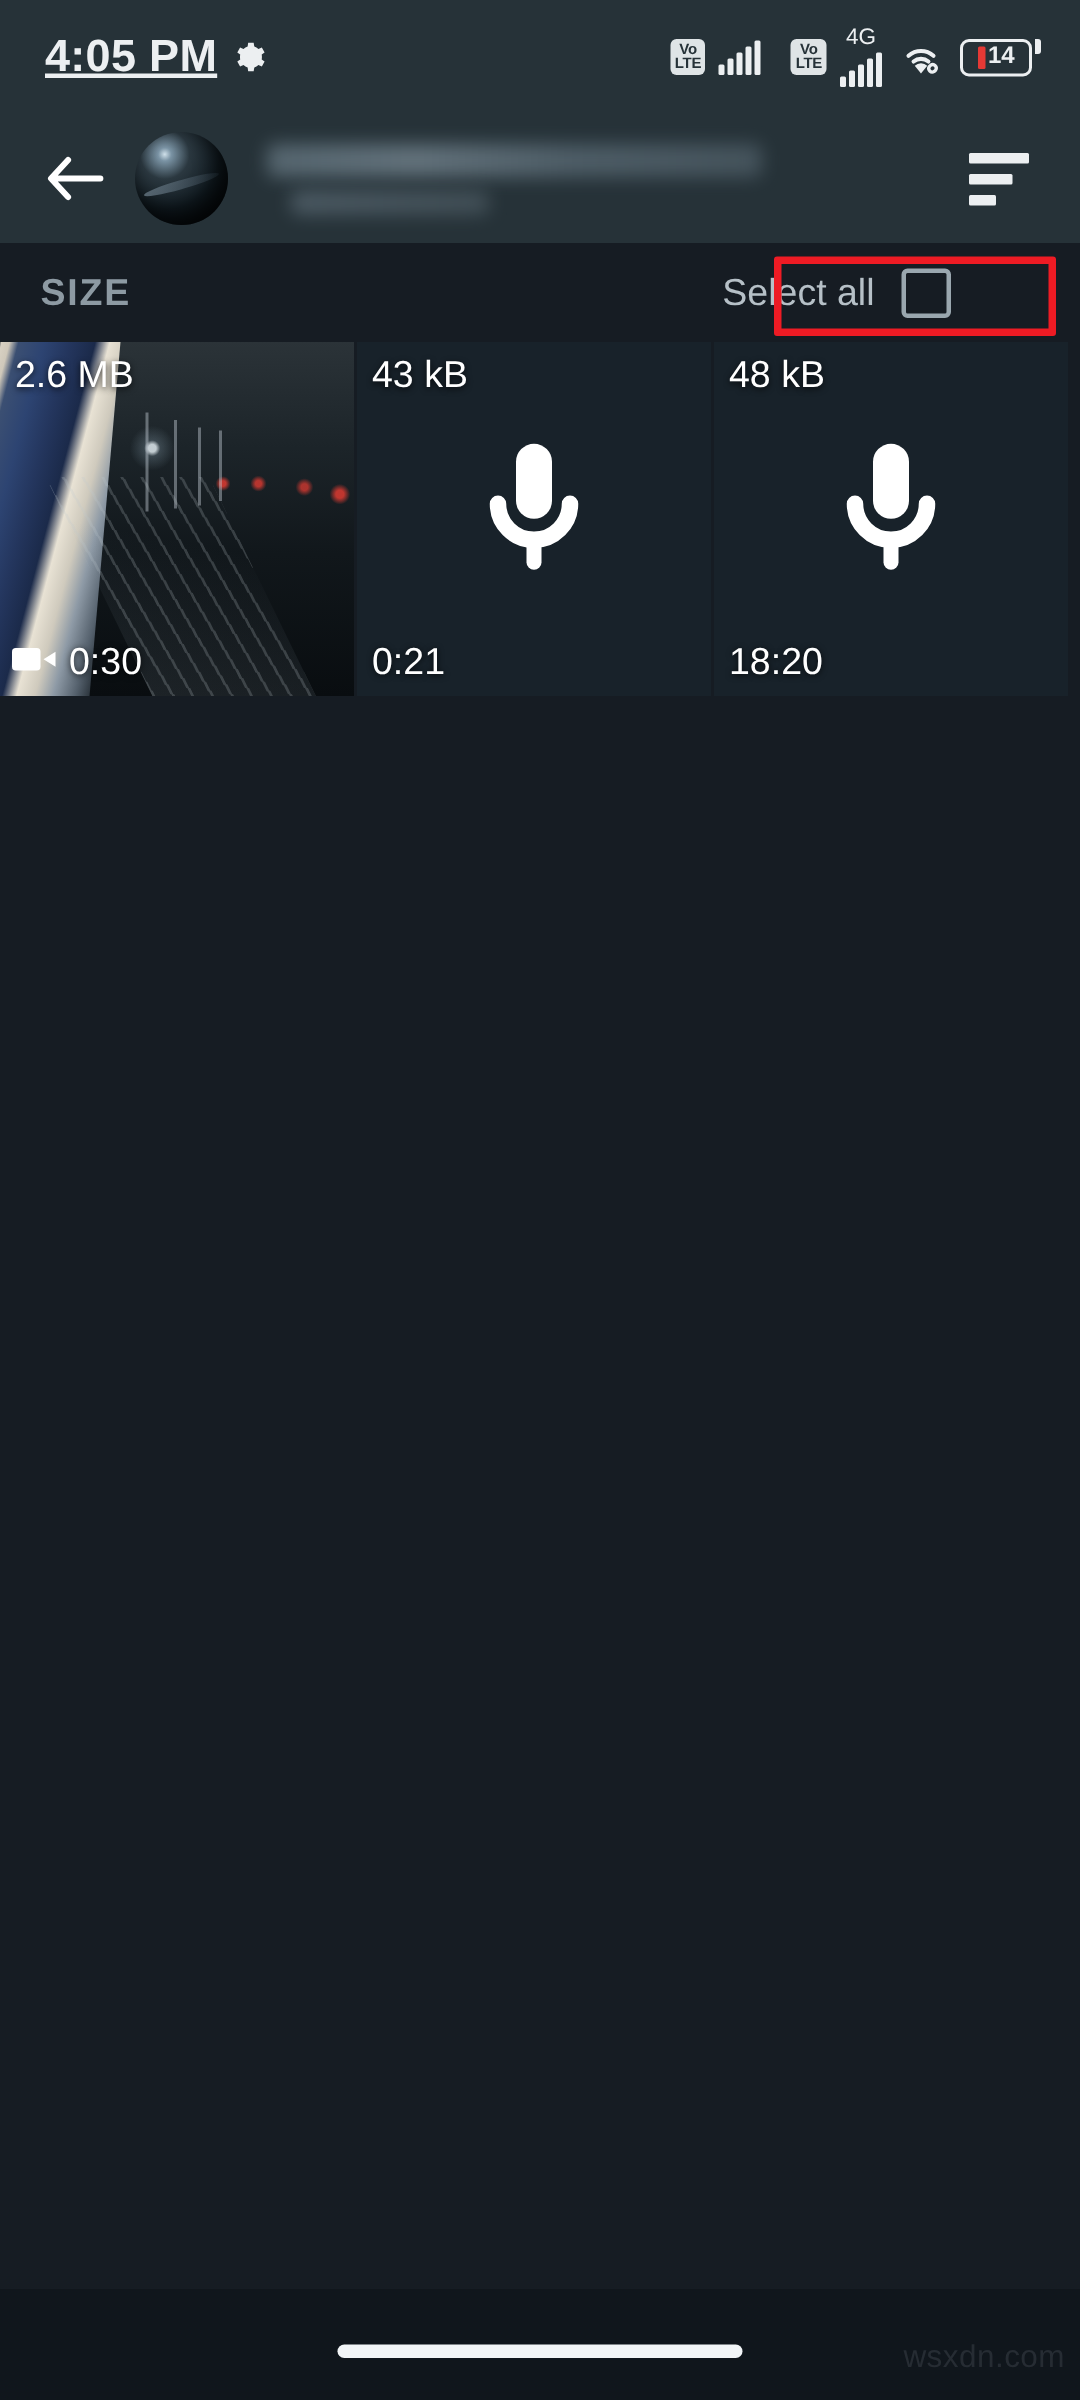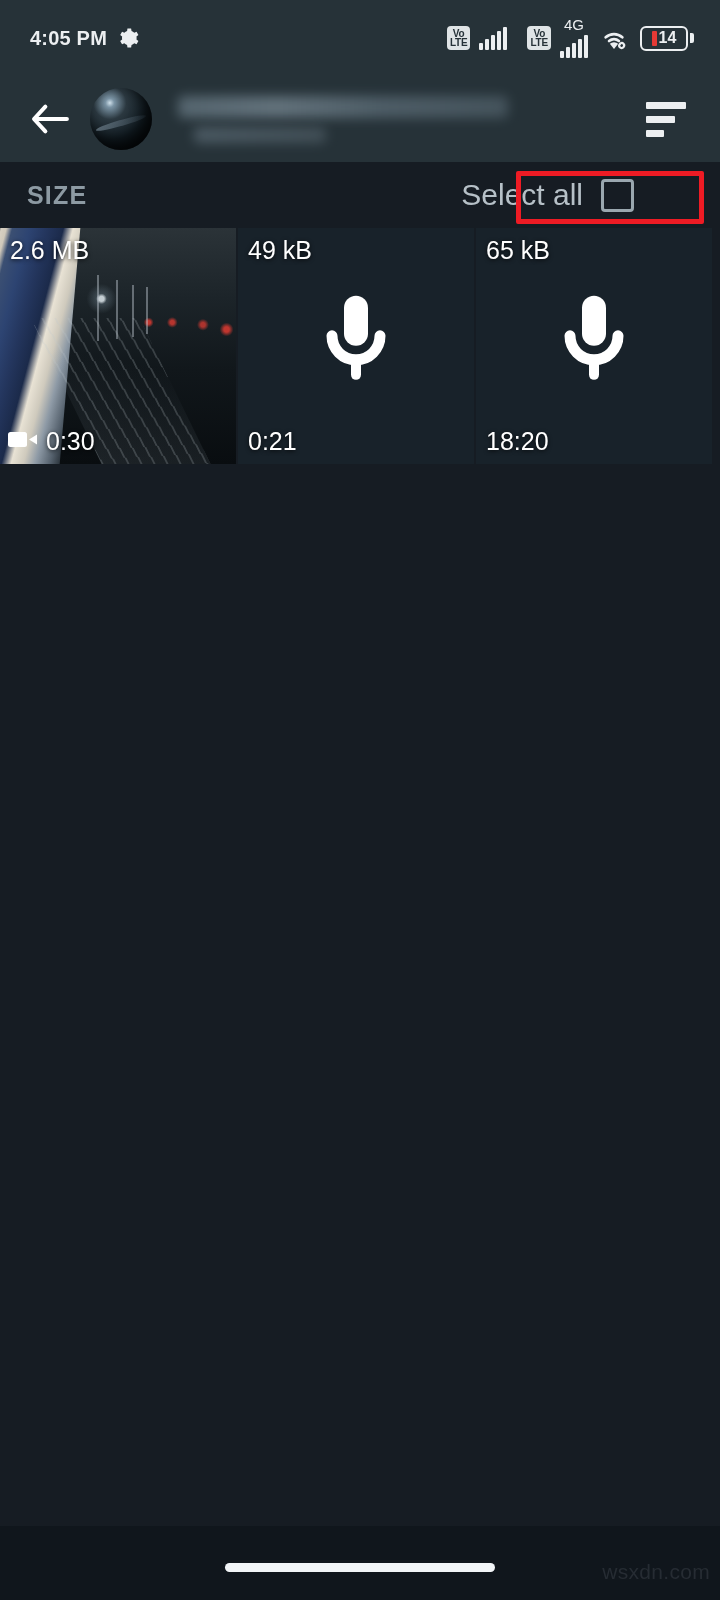--- a/index.html
+++ b/index.html
@@ -19,7 +19,7 @@
     padding:0 26px 0 30px;
   }
   .sb-left { display:flex; align-items:center; gap:10px; }
-  .sb-time { color:#eceff1; font-size:20px; font-weight:600; letter-spacing:.2px; }
+  .sb-time { color:#eceff1; font-size:30px; font-weight:600; letter-spacing:.2px;text-decoration:underline; }
   .gear-ico { width:22px; height:22px; flex:none; }
   .sb-right { display:flex; align-items:center; gap:9px; }
   .volte {

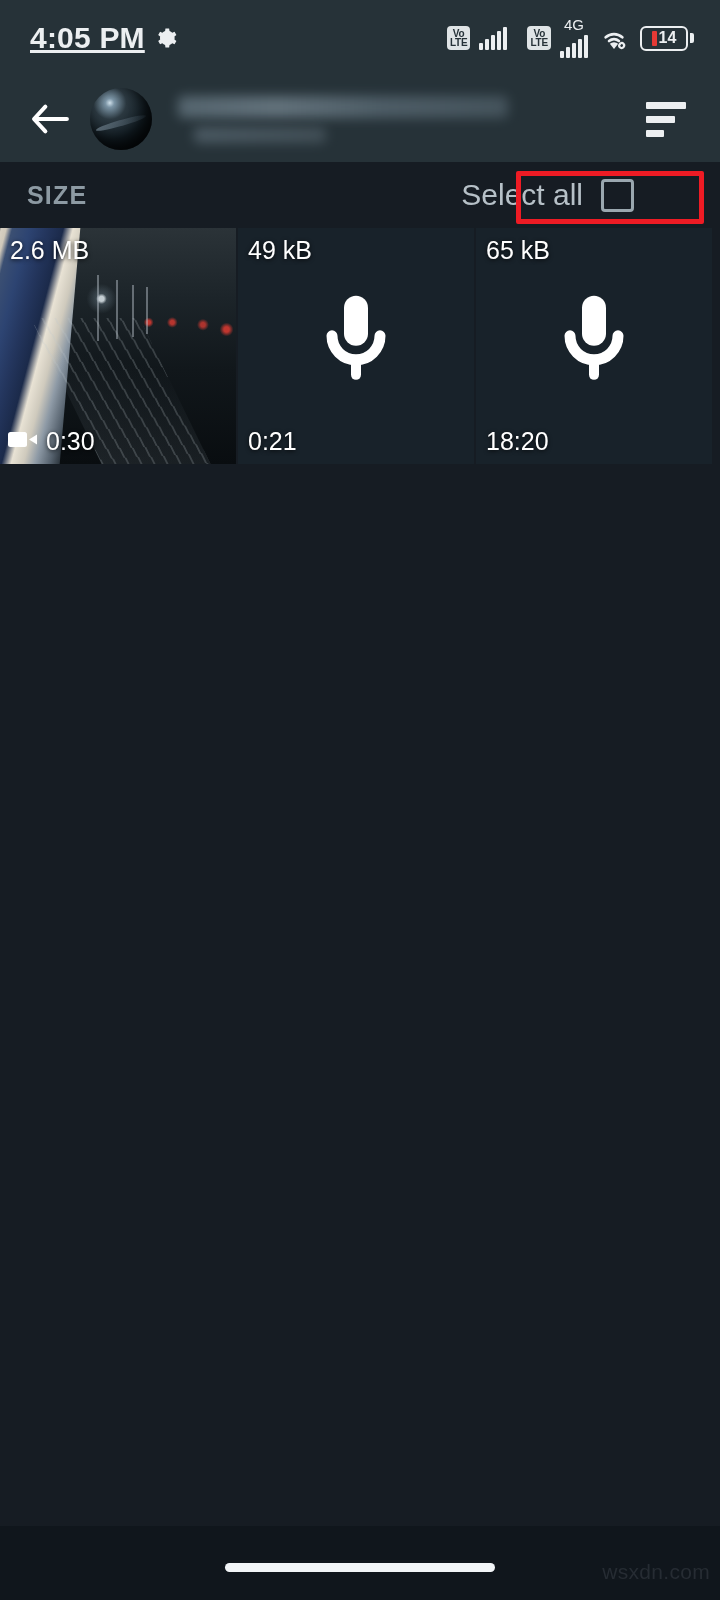--- a/index.html
+++ b/index.html
@@ -35,7 +35,7 @@
   .g4wrap{ display:flex; flex-direction:column; align-items:center; gap:2px; }
   .g4{ color:#eceff1; font-size:15px; font-weight:500; line-height:14px; }
   .battery {
-    display:flex; align-items:center; gap:2px;
+    display:flex; gap:2px;
   }
   .batt-body{
     width:48px; height:25px; border:2.5px solid #eceff1; border-radius:6px;

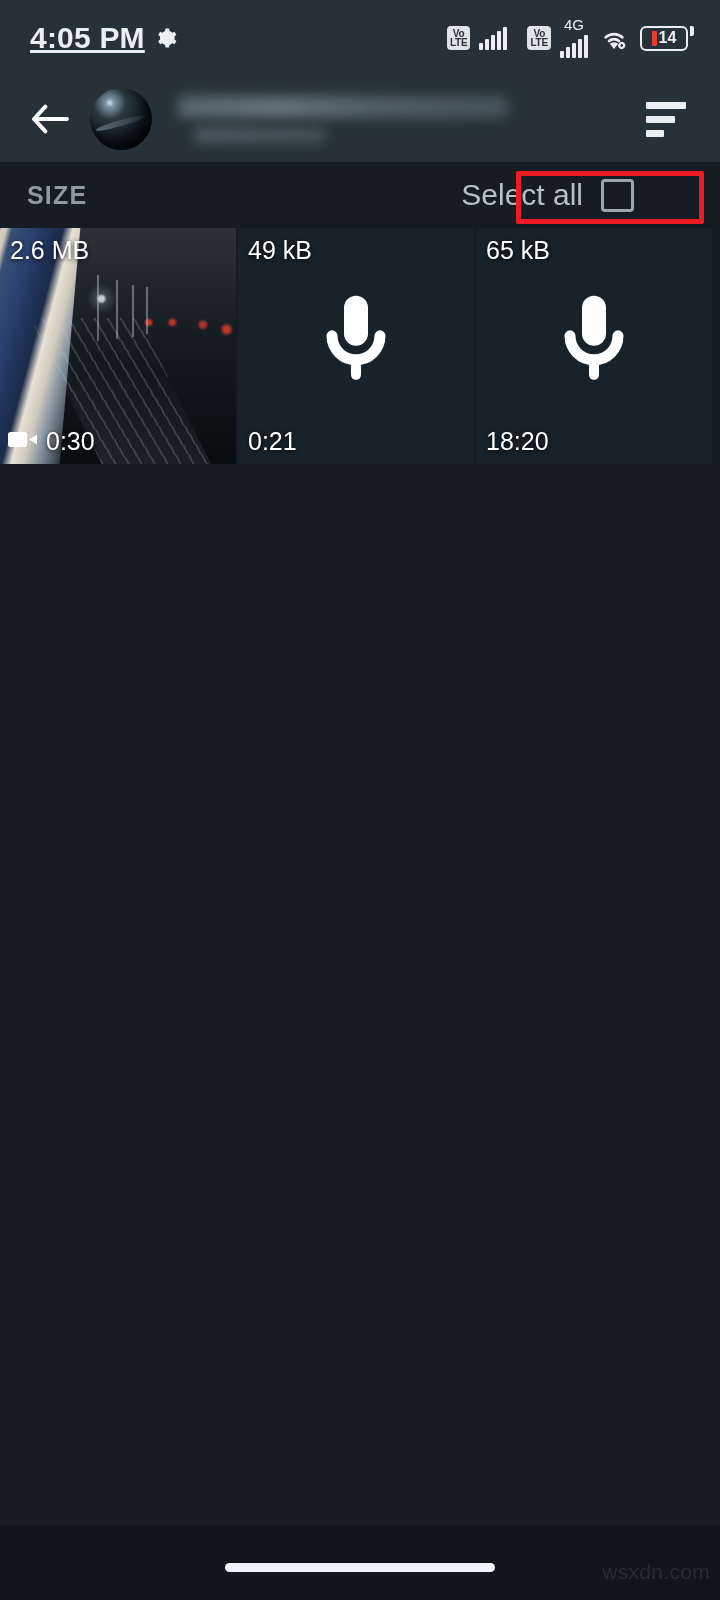--- a/index.html
+++ b/index.html
@@ -87,7 +87,7 @@
   }
   .size-label { color:#8d9aa3; font-size:25px; font-weight:700; letter-spacing:1.2px; }
   .selectall { display:flex; align-items:center; gap:18px; }
-  .selectall-text { color:#b6c0c7; font-size:30px; }
+  .selectall-text { color:#b6c0c7; font-size:25px; }
   .checkbox {
     width:33px; height:33px; border:3px solid #9aa7af; border-radius:4px; background:transparent;
   }

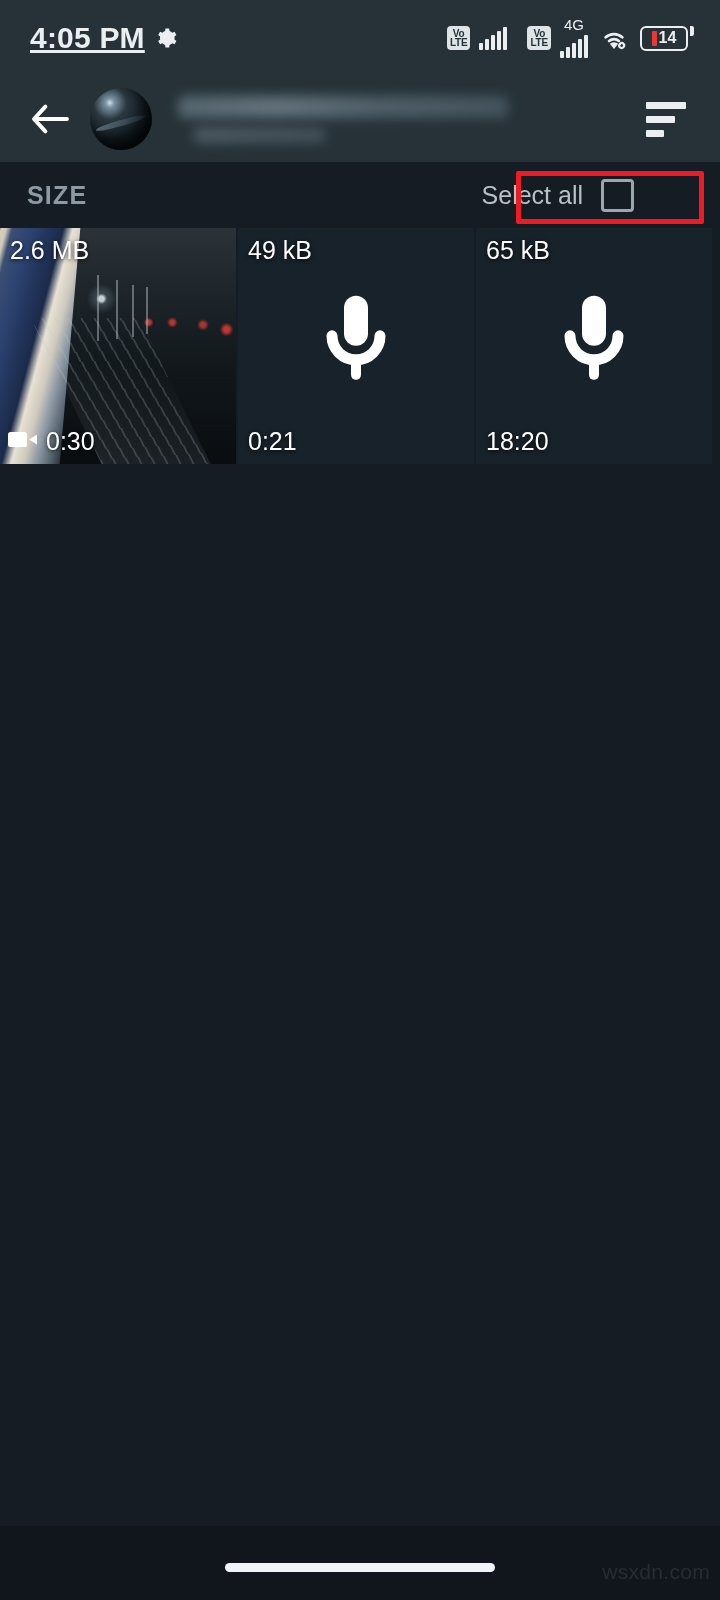--- a/index.html
+++ b/index.html
@@ -276,7 +276,7 @@
         <path d="M13 46a24 24 0 0048 0" fill="none" stroke="#ffffff" stroke-width="11" stroke-linecap="round"></path>
         <rect x="32" y="68" width="10" height="22" rx="5" fill="#ffffff"></rect>
       </svg>
-      <span class="size">49 kB</span>
+      <span class="size">43 kB</span>
       <span class="dur">0:21</span>
     </div>
 

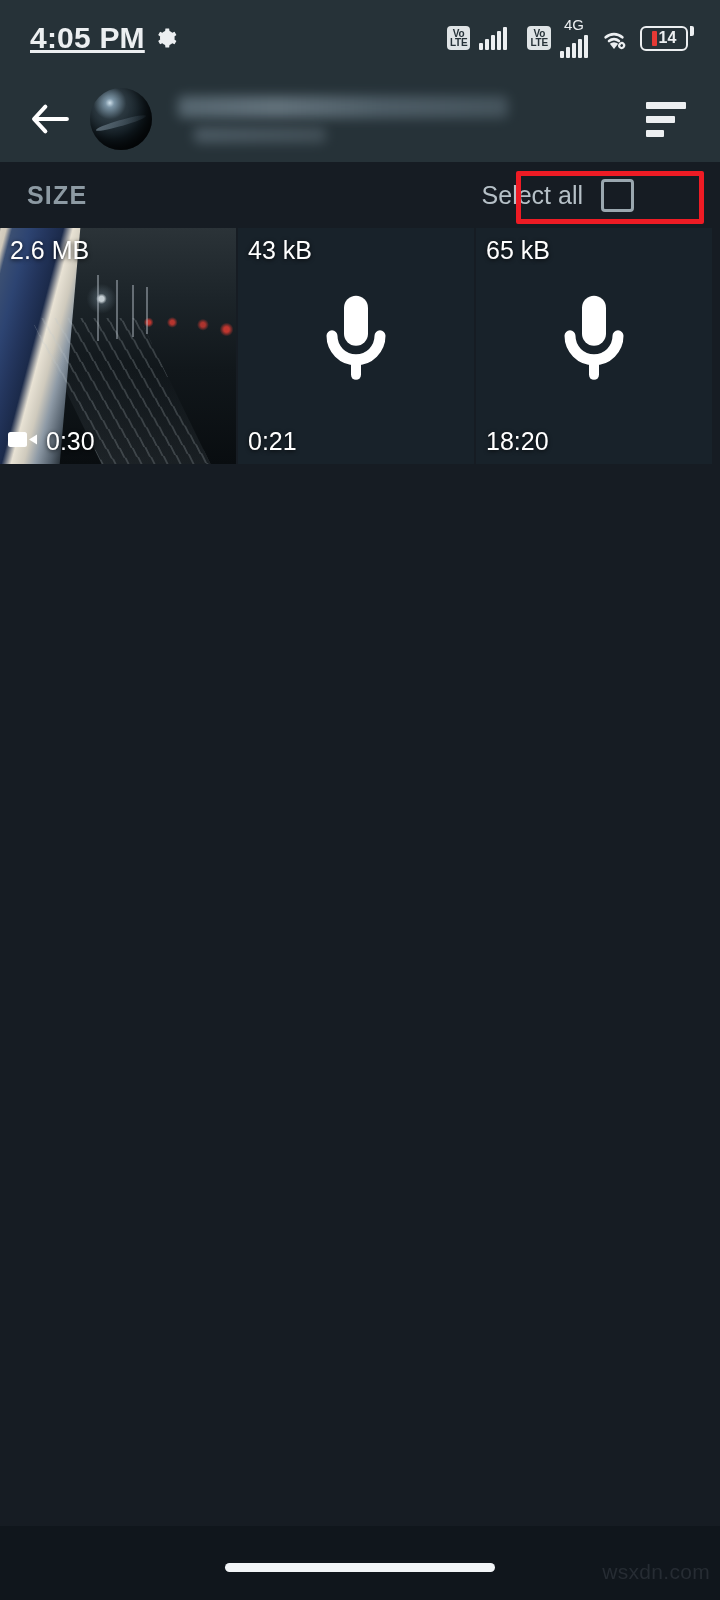--- a/index.html
+++ b/index.html
@@ -286,7 +286,7 @@
         <path d="M13 46a24 24 0 0048 0" fill="none" stroke="#ffffff" stroke-width="11" stroke-linecap="round"></path>
         <rect x="32" y="68" width="10" height="22" rx="5" fill="#ffffff"></rect>
       </svg>
-      <span class="size">65 kB</span>
+      <span class="size">48 kB</span>
       <span class="dur">18:20</span>
     </div>
 

